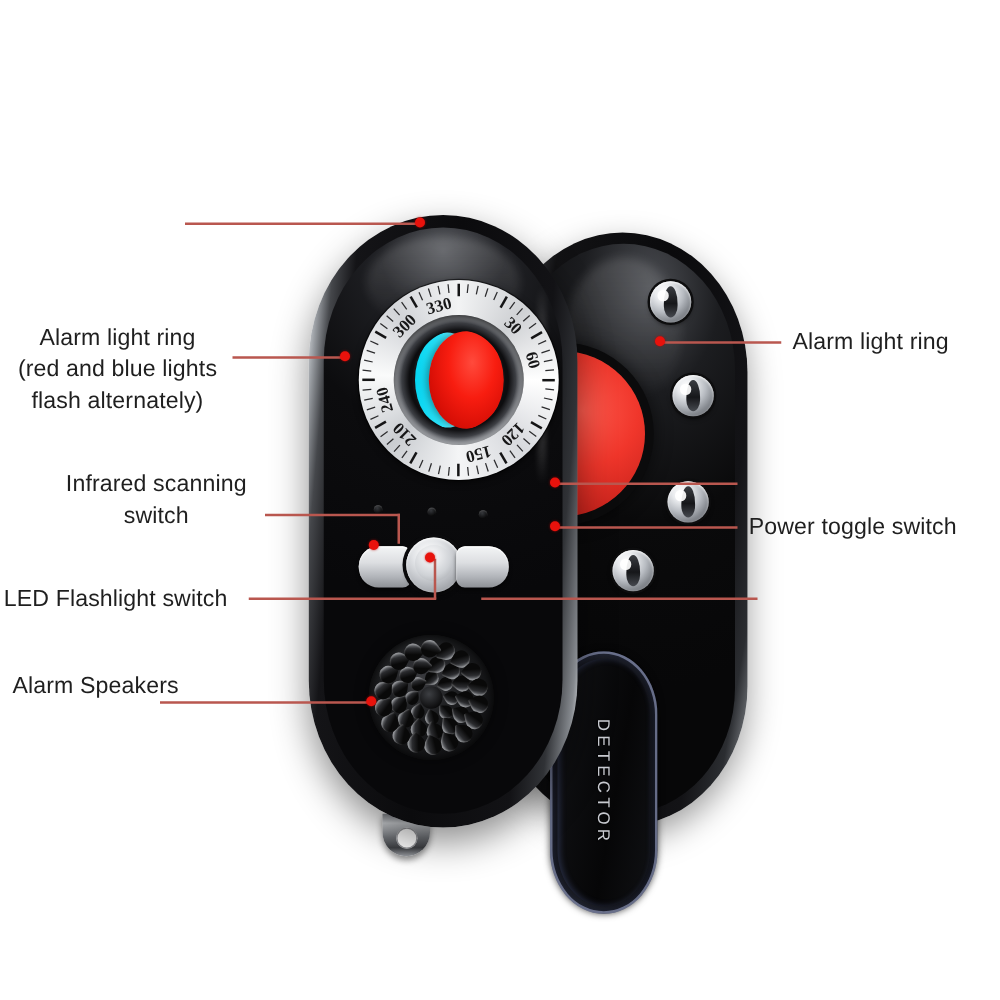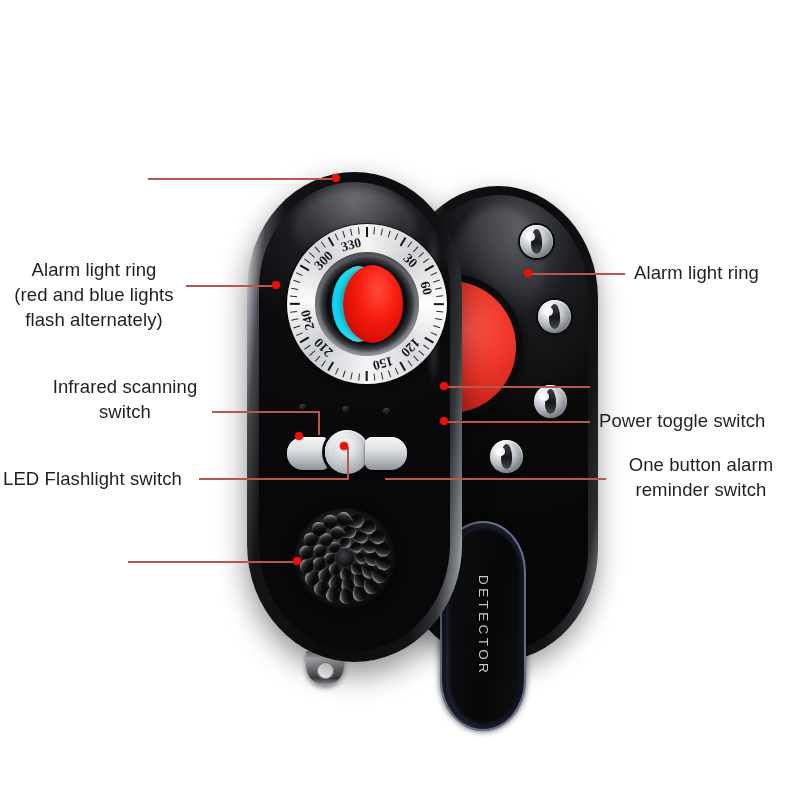--- a/index.html
+++ b/index.html
@@ -456,8 +456,6 @@
 
   <div class="label l" style="left:599px; top:408px; width:236px;">Power toggle switch</div>
 
-  <div class="label c" style="left:608px; top:452px; width:186px;">One button alarm
-reminder switch</div>
 
 </div>
 

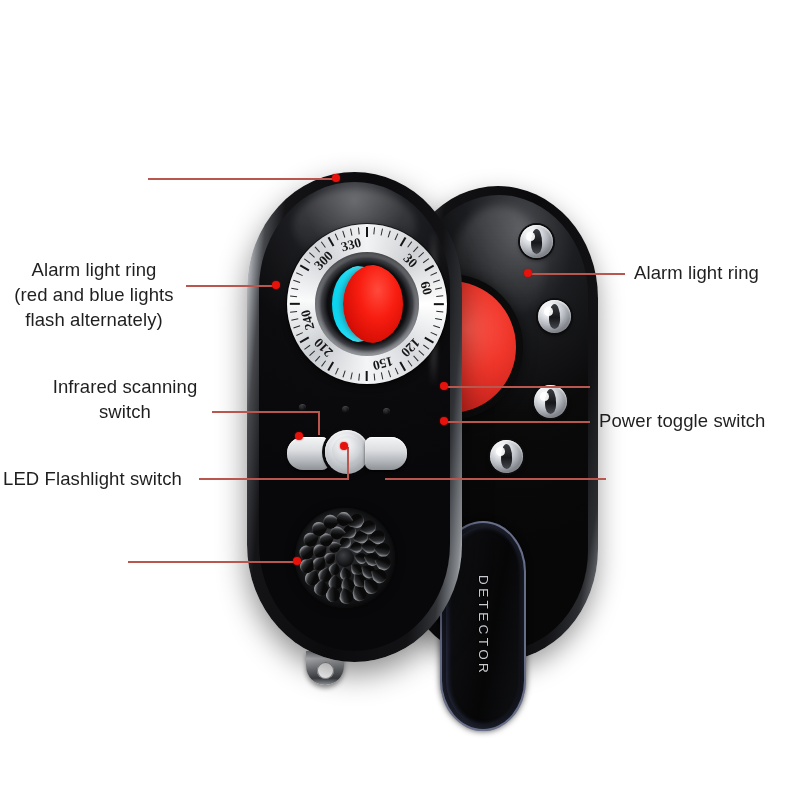--- a/index.html
+++ b/index.html
@@ -450,6 +450,7 @@
   <div class="label c" style="left:40px; top:374px; width:170px;">Infrared scanning
 switch</div>
 
+  <div class="label l" style="left:10px; top:535px; width:200px;">Alarm Speakers</div>
 
   <div class="label l" style="left:634px; top:260px; width:160px;">Alarm light ring</div>
 

